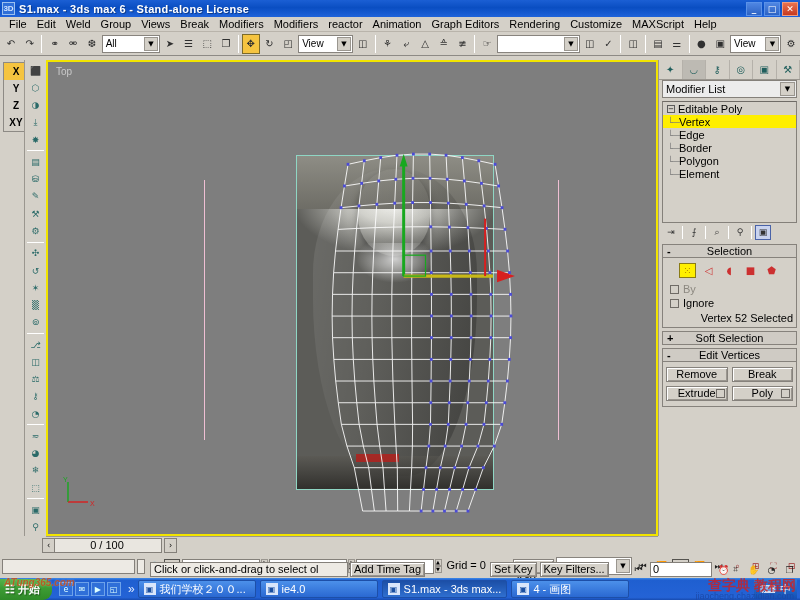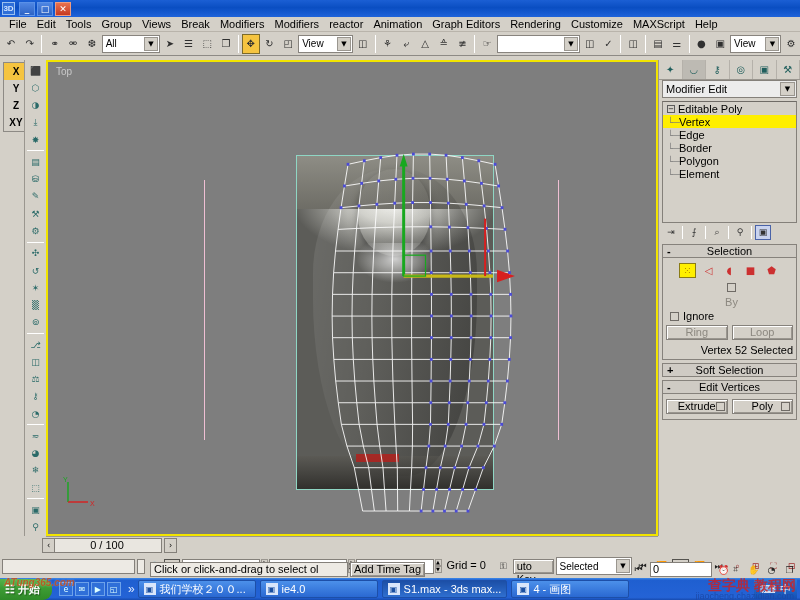--- a/index.html
+++ b/index.html
@@ -308,6 +308,7 @@
 
   <div class="titlebar">
     <div class="tico">3D</div>
+    <div class="ttext">S1.max - 3ds max 6 - Stand-alone License</div>
     <div class="winbtns">
       <div class="winbtn">_</div>
       <div class="winbtn">□</div>

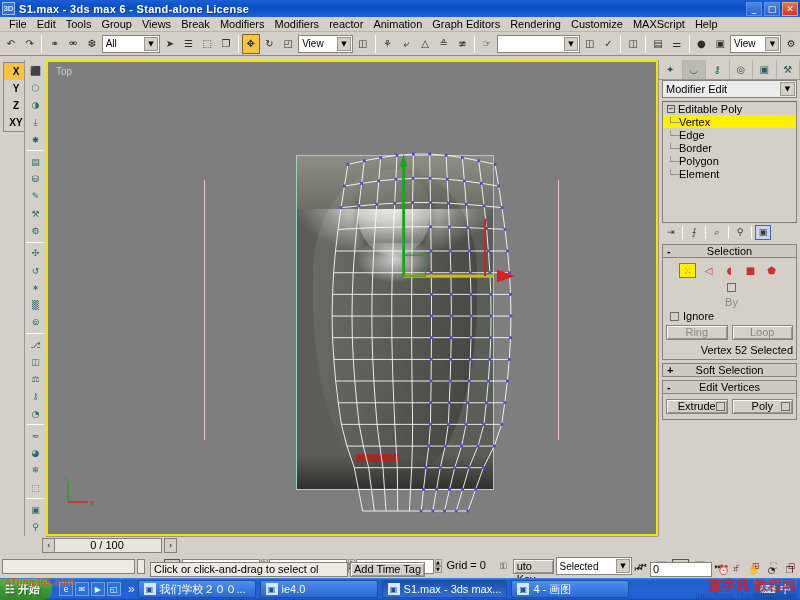--- a/index.html
+++ b/index.html
@@ -319,7 +319,7 @@
   <div class="menubar" id="menubar">
       <div class="menuitem">File</div>
       <div class="menuitem">Edit</div>
-      <div class="menuitem">Tools</div>
+      <div class="menuitem">Weld</div>
       <div class="menuitem">Group</div>
       <div class="menuitem">Views</div>
       <div class="menuitem">Break</div>

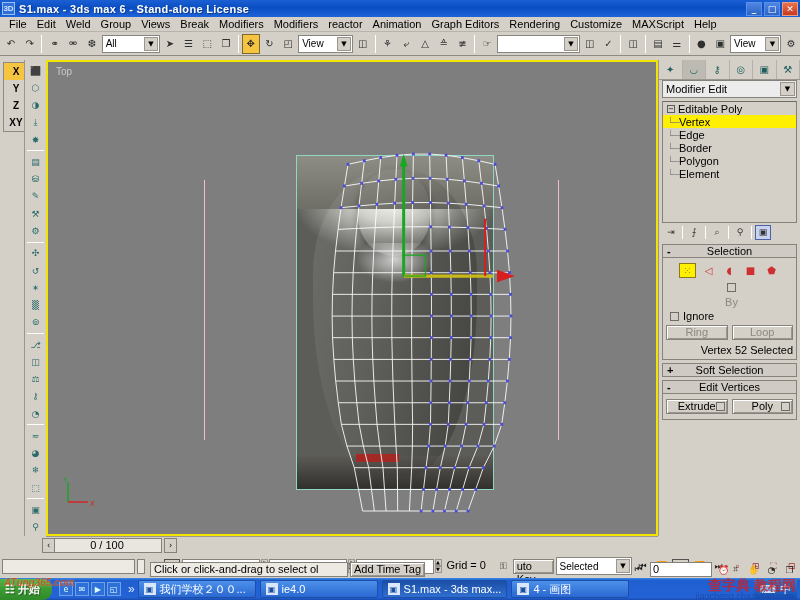--- a/index.html
+++ b/index.html
@@ -584,7 +584,7 @@
 
     <div class="modrow">
       <div class="modcombo">
-        <span>Modifier Edit</span>
+        <span>Modifier List</span>
         <span class="arr">▼</span>
       </div>
     </div>

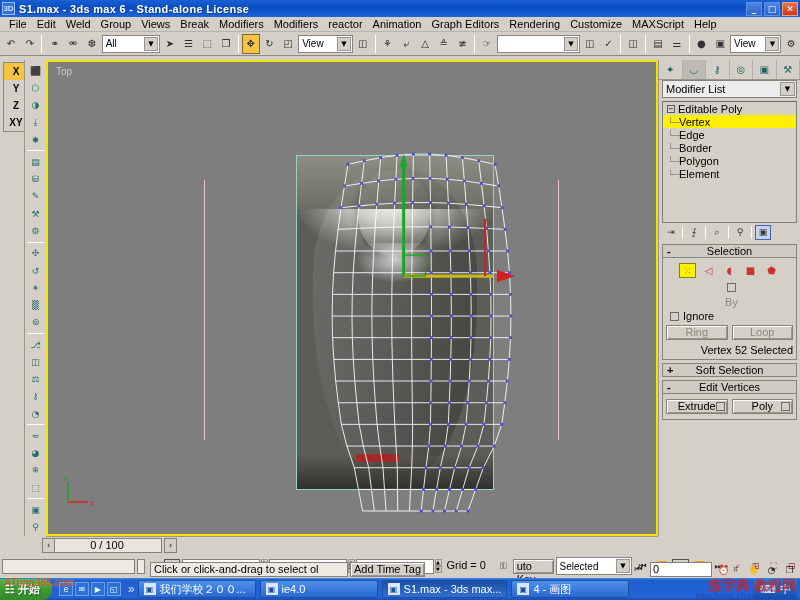--- a/index.html
+++ b/index.html
@@ -198,7 +198,7 @@
   .sobj div.on{background:#ffef00;border:1px solid #8a7b15;}
   .chk { display:flex; align-items:center; gap:4px; font-size:11px; padding:1px 0 1px 4px;}
   .chk .bx{width:9px;height:9px;border:1px solid #6f6b66;background:#d4d0c8;}
-  .chk.dim{color:#8c8880;flex-direction:column;}
+  .chk.dim{color:#8c8880;}
   .btnrow{display:flex;gap:4px;padding:2px 0;}
   .pbtn{
     flex:1;height:15px;border:1px solid #86827c;background:#d4d0c8;

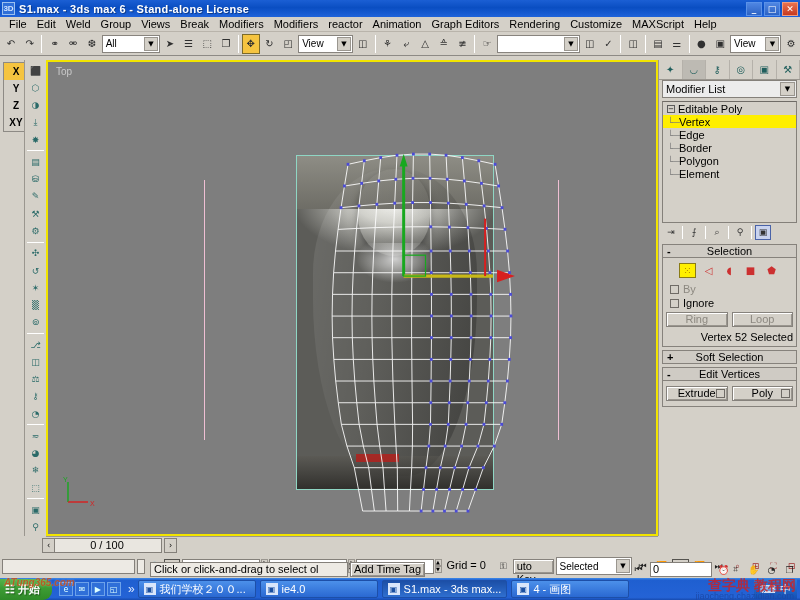--- a/index.html
+++ b/index.html
@@ -647,10 +647,6 @@
         <div class="chk">
           <span class="bx"></span>
           <span>Ignore</span>
-        </div>
-        <div class="btnrow">
-          <div class="pbtn dis">Ring</div>
-          <div class="pbtn dis">Loop</div>
         </div>
         <div class="selinfo">Vertex 52 Selected</div>
       </div>

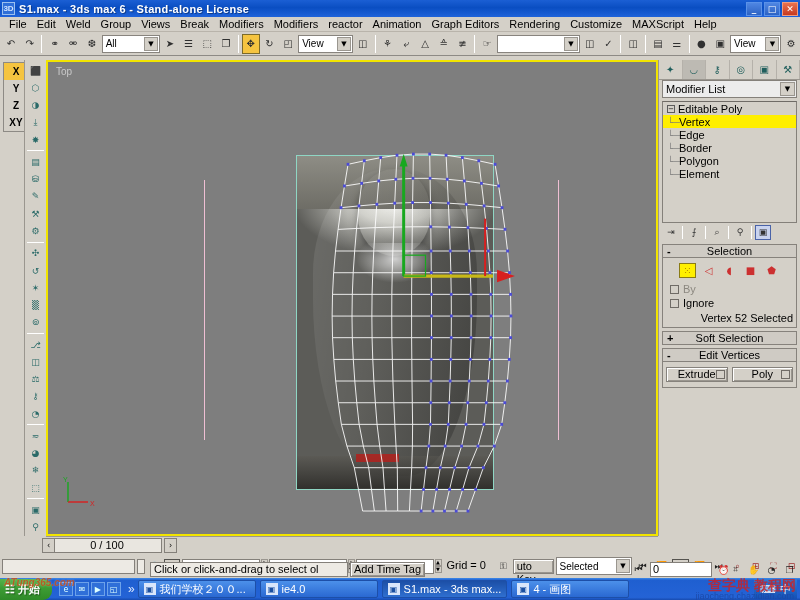--- a/index.html
+++ b/index.html
@@ -665,6 +665,10 @@
         <span>Edit Vertices</span>
       </div>
       <div class="rbody">
+        <div class="btnrow">
+          <div class="pbtn">Remove</div>
+          <div class="pbtn">Break</div>
+        </div>
         <div class="btnrow">
           <div class="pbtn withspin">
             <span>Extrude</span>

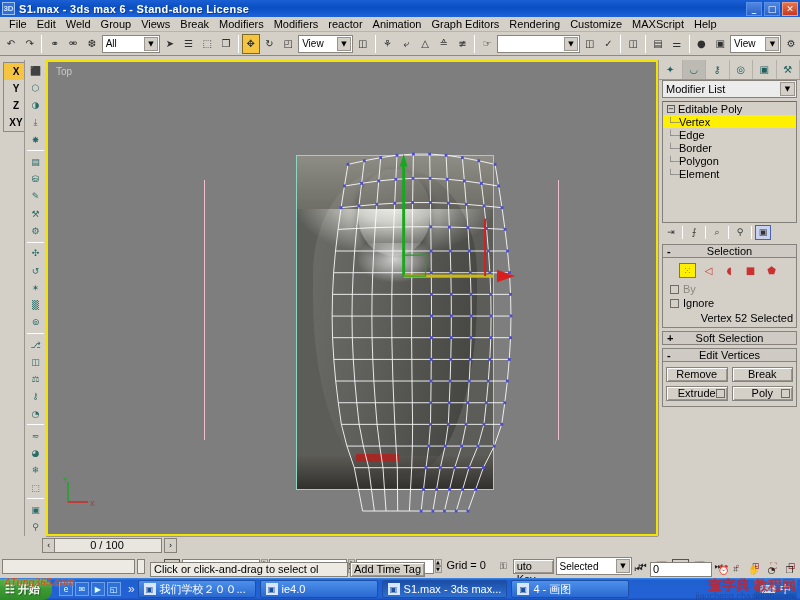--- a/index.html
+++ b/index.html
@@ -862,6 +862,10 @@
     <div class="prompt" style="width:198px">Click or click-and-drag to select ol</div>
     <div class="pbtnsm">Add Time Tag</div>
   </div>
+  <div style="position:absolute;left:490px;bottom:22px;height:24px;display:flex;align-items:flex-end;gap:3px;padding-bottom:1px;">
+    <div class="pbtnsm">Set Key</div>
+    <div class="pbtnsm">Key Filters...</div>
+  </div>
   <div style="position:absolute;left:630px;bottom:23px;display:flex;align-items:center;gap:3px;">
     <div class="navbtn">⏮</div>
     <div class="coordfield" style="width:62px">0</div>

